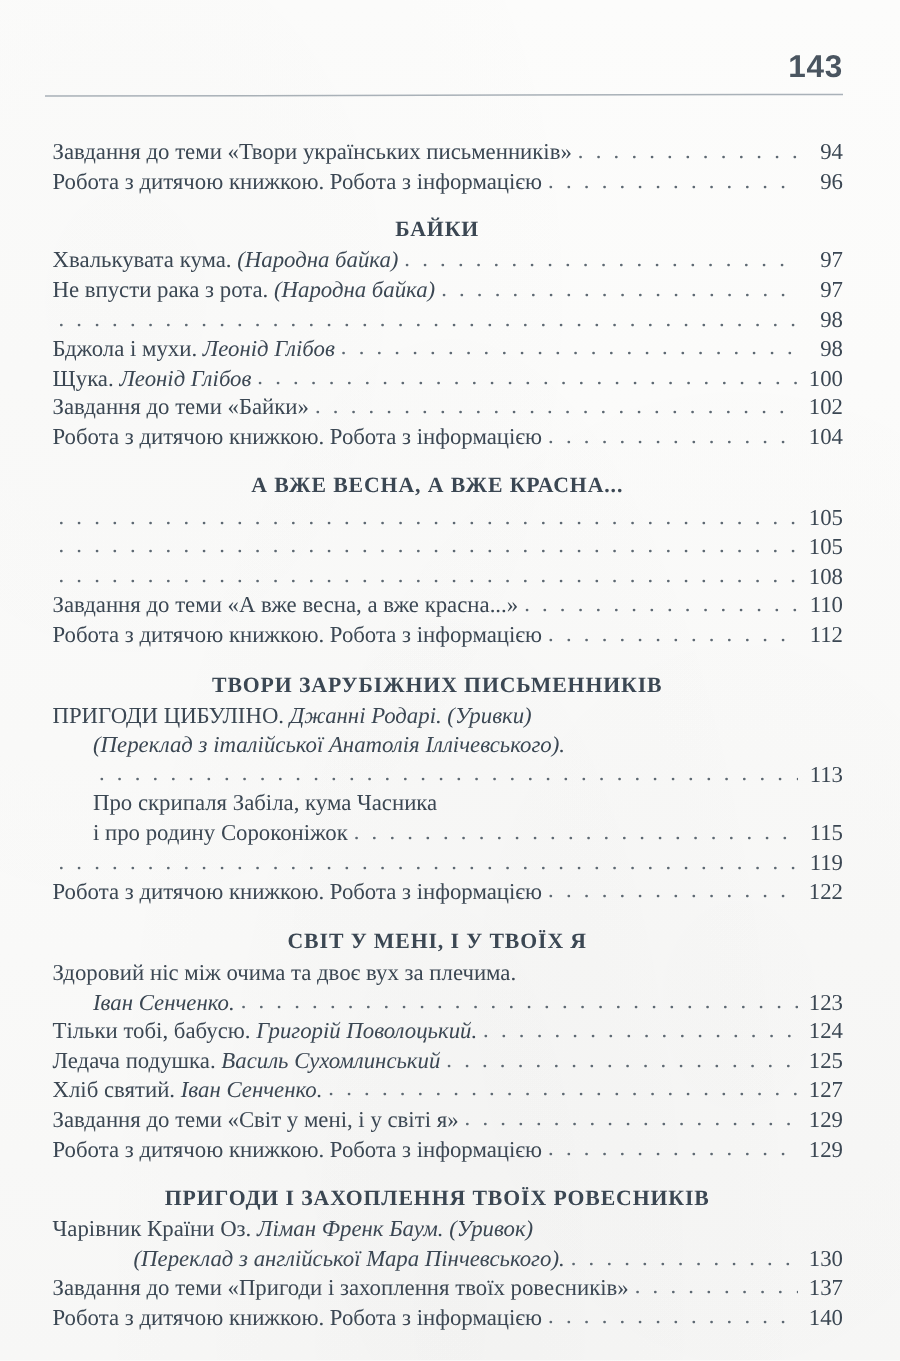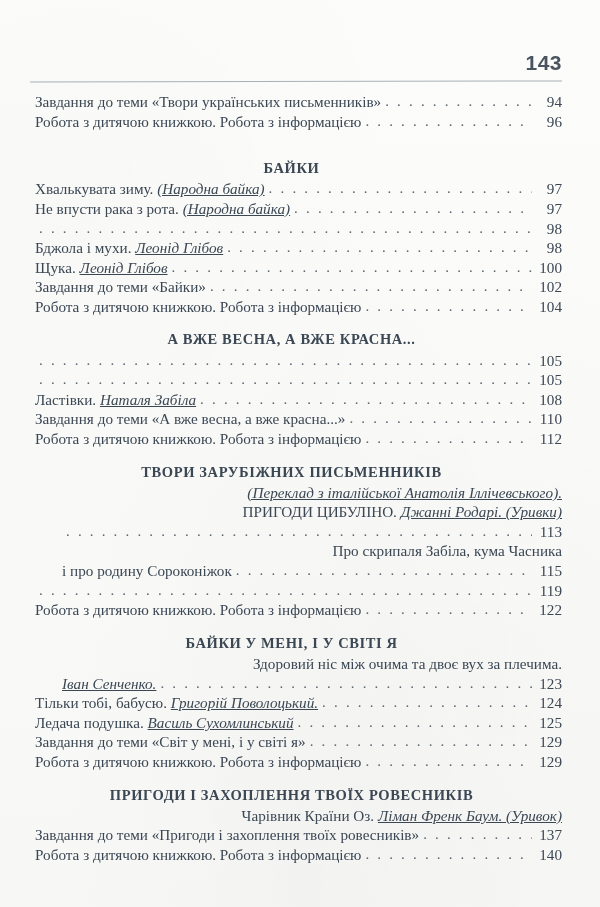--- a/index.html
+++ b/index.html
@@ -25,7 +25,7 @@
   
   .page-header {
     position: absolute;
-    top: 52px;
+    top: 34px;
     left: 30px;
     right: 38px;
     height: 46px;

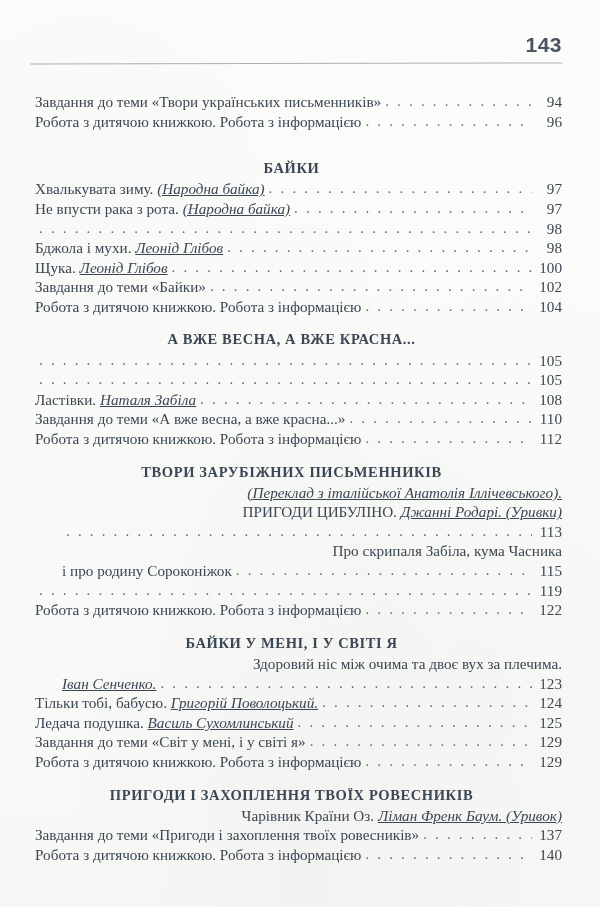--- a/index.html
+++ b/index.html
@@ -74,7 +74,6 @@
     line-height: 19.6px;
     white-space: nowrap;
     color: #3b4753;
-    justify-content: flex-end;
   }
   .entry .label {
     flex: 0 0 auto;

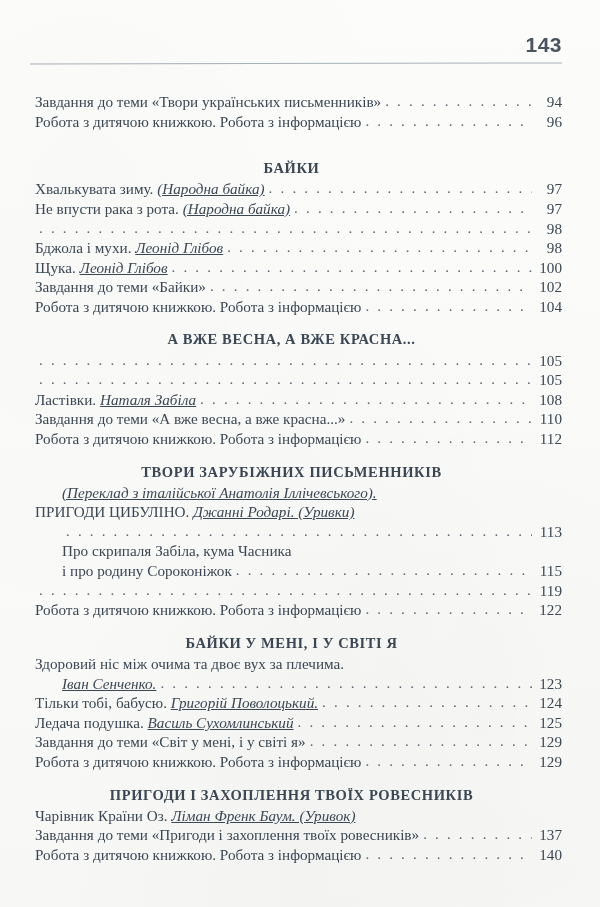--- a/index.html
+++ b/index.html
@@ -65,7 +65,7 @@
     line-height: 1.25;
     padding-right: 14px;
   }
-  .section-title.tight { margin-top: 28px; }
+  .section-title.tight { margin-top: 13px; }
 
   .entry {
     display: flex;

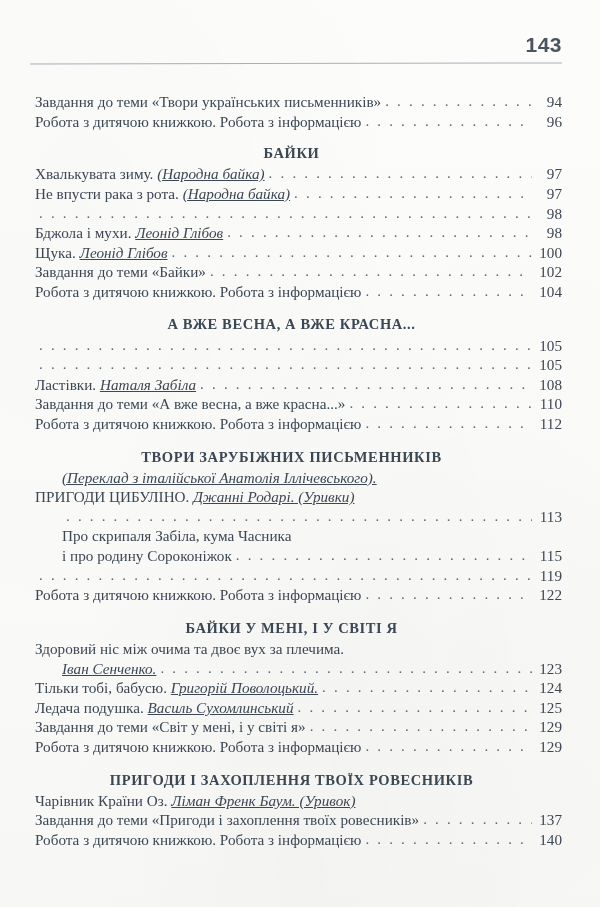--- a/index.html
+++ b/index.html
@@ -138,7 +138,7 @@
       </div>
       <div class="section-title tight">БАЙКИ</div>
       <div class="entry">
-        <span class="label"><span>Хвалькувата зиму. </span><span class="ital">(Народна байка)</span></span>
+        <span class="label"><span>Хвалькувата кума. </span><span class="ital">(Народна байка)</span></span>
         <span class="leader"></span>
         <span class="pnum">97</span>
       </div>

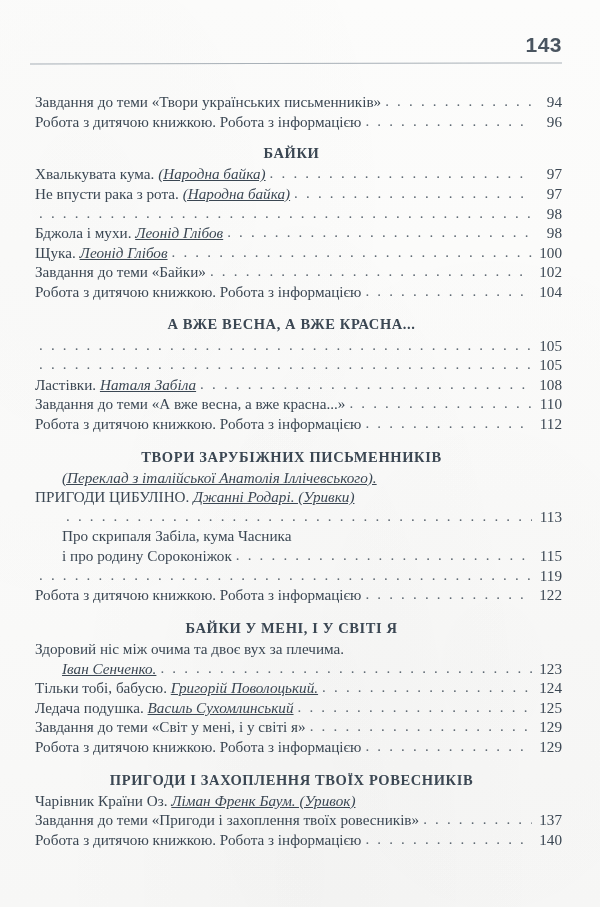--- a/index.html
+++ b/index.html
@@ -98,7 +98,7 @@
     font-size: 15.2px;
   }
 
-  .ital { font-style: italic; text-decoration: underline; }
+  .ital { font-style: italic; }
 
   .ind1 { padding-left: 27px; }
   .ind2 { padding-left: 54px; }

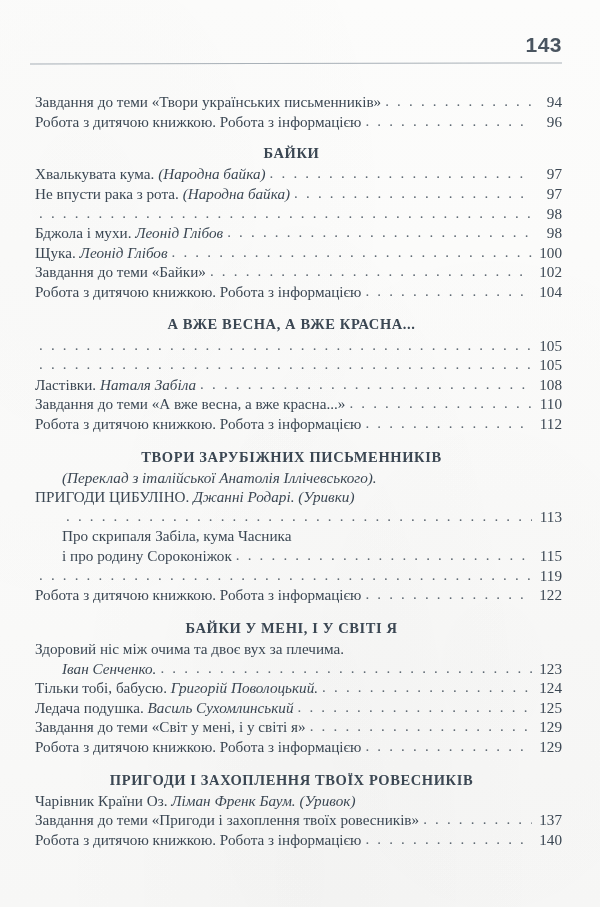--- a/index.html
+++ b/index.html
@@ -181,7 +181,6 @@
         <span class="pnum">105</span>
       </div>
       <div class="entry">
-        <span class="label"><span>Ластівки. </span><span class="ital">Наталя Забіла</span></span>
         <span class="leader"></span>
         <span class="pnum">108</span>
       </div>

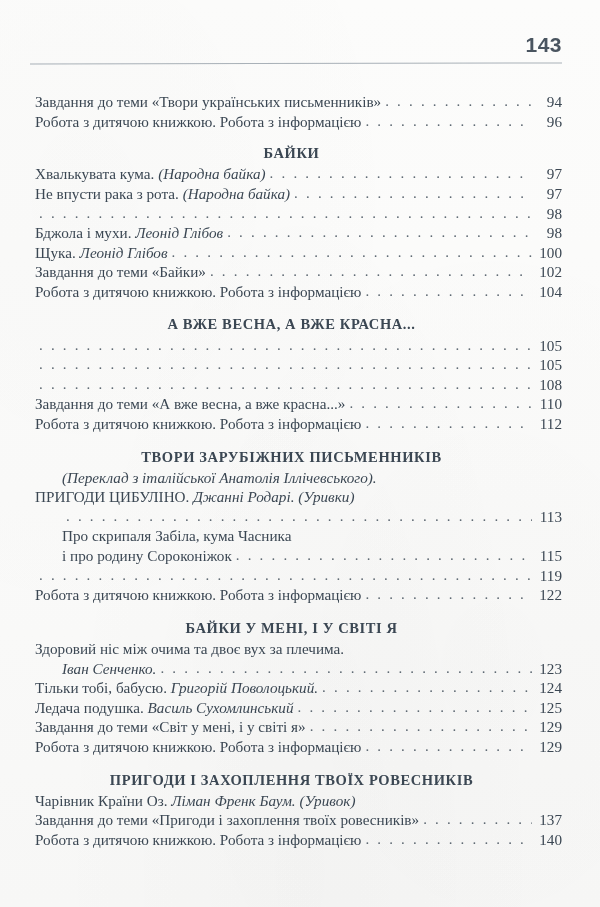--- a/index.html
+++ b/index.html
@@ -195,11 +195,11 @@
         <span class="pnum">112</span>
       </div>
       <div class="section-title">ТВОРИ ЗАРУБІЖНИХ ПИСЬМЕННИКІВ</div>
+      <div class="entry noleader">
+        <span class="label"><span>ПРИГОДИ ЦИБУЛІНО. </span><span class="ital">Джанні Родарі. (Уривки)</span></span>
+      </div>
       <div class="entry ind1 noleader">
         <span class="label"><span class="ital">(Переклад з італійської Анатолія Іллічевського).</span></span>
-      </div>
-      <div class="entry noleader">
-        <span class="label"><span>ПРИГОДИ ЦИБУЛІНО. </span><span class="ital">Джанні Родарі. (Уривки)</span></span>
       </div>
       <div class="entry ind1">
         <span class="leader"></span>

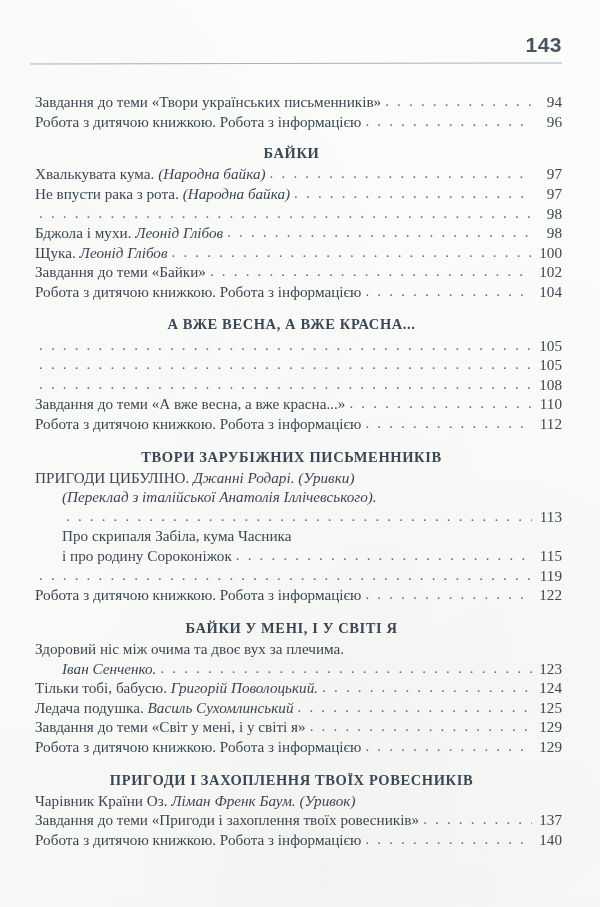--- a/index.html
+++ b/index.html
@@ -222,7 +222,7 @@
         <span class="leader"></span>
         <span class="pnum">122</span>
       </div>
-      <div class="section-title">БАЙКИ У МЕНІ, І У СВІТІ Я</div>
+      <div class="section-title">СВІТ У МЕНІ, І У ТВОЇХ Я</div>
       <div class="entry noleader">
         <span class="label"><span>Здоровий ніс між очима та двоє вух за плечима.</span></span>
       </div>

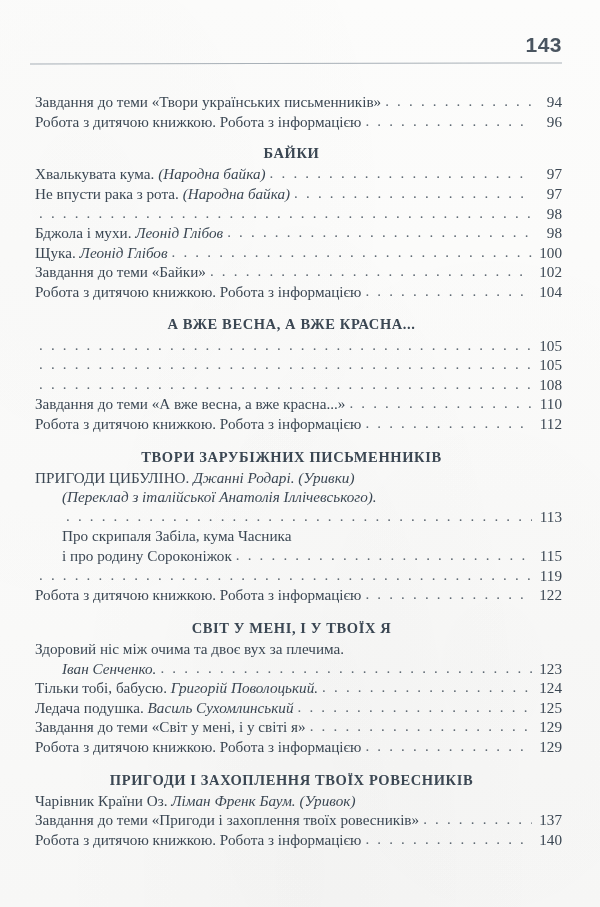--- a/index.html
+++ b/index.html
@@ -242,6 +242,11 @@
         <span class="pnum">125</span>
       </div>
       <div class="entry">
+        <span class="label"><span>Хліб святий. </span><span class="ital">Іван Сенченко.</span></span>
+        <span class="leader"></span>
+        <span class="pnum">127</span>
+      </div>
+      <div class="entry">
         <span class="label"><span>Завдання до теми «Світ у мені, і у світі я»</span></span>
         <span class="leader"></span>
         <span class="pnum">129</span>

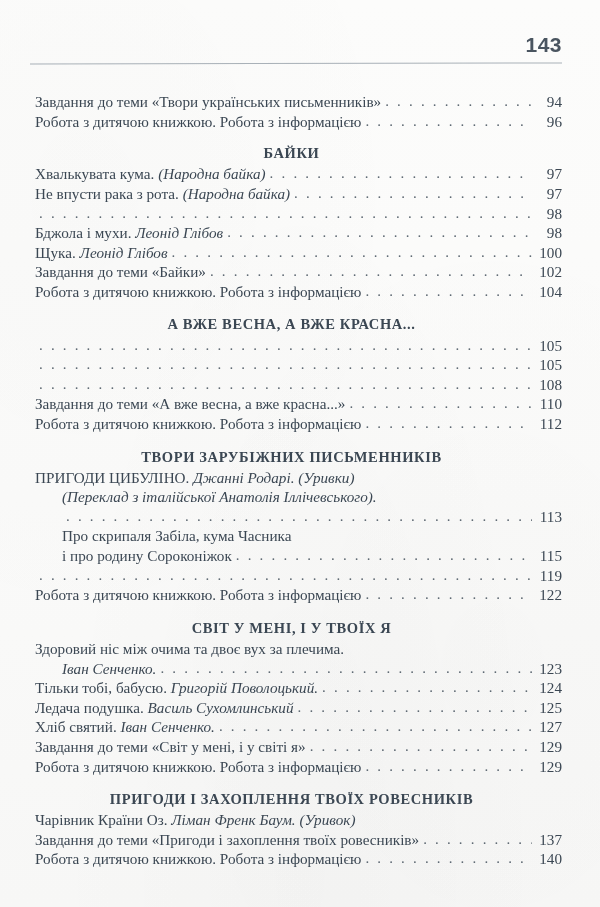--- a/index.html
+++ b/index.html
@@ -260,6 +260,11 @@
       <div class="entry noleader">
         <span class="label"><span>Чарівник Країни Оз. </span><span class="ital">Ліман Френк Баум. (Уривок)</span></span>
       </div>
+      <div class="entry ind2">
+        <span class="label"><span class="ital">(Переклад з англійської Мара Пінчевського).</span></span>
+        <span class="leader"></span>
+        <span class="pnum">130</span>
+      </div>
       <div class="entry">
         <span class="label"><span>Завдання до теми «Пригоди і захоплення твоїх ровесників»</span></span>
         <span class="leader"></span>

